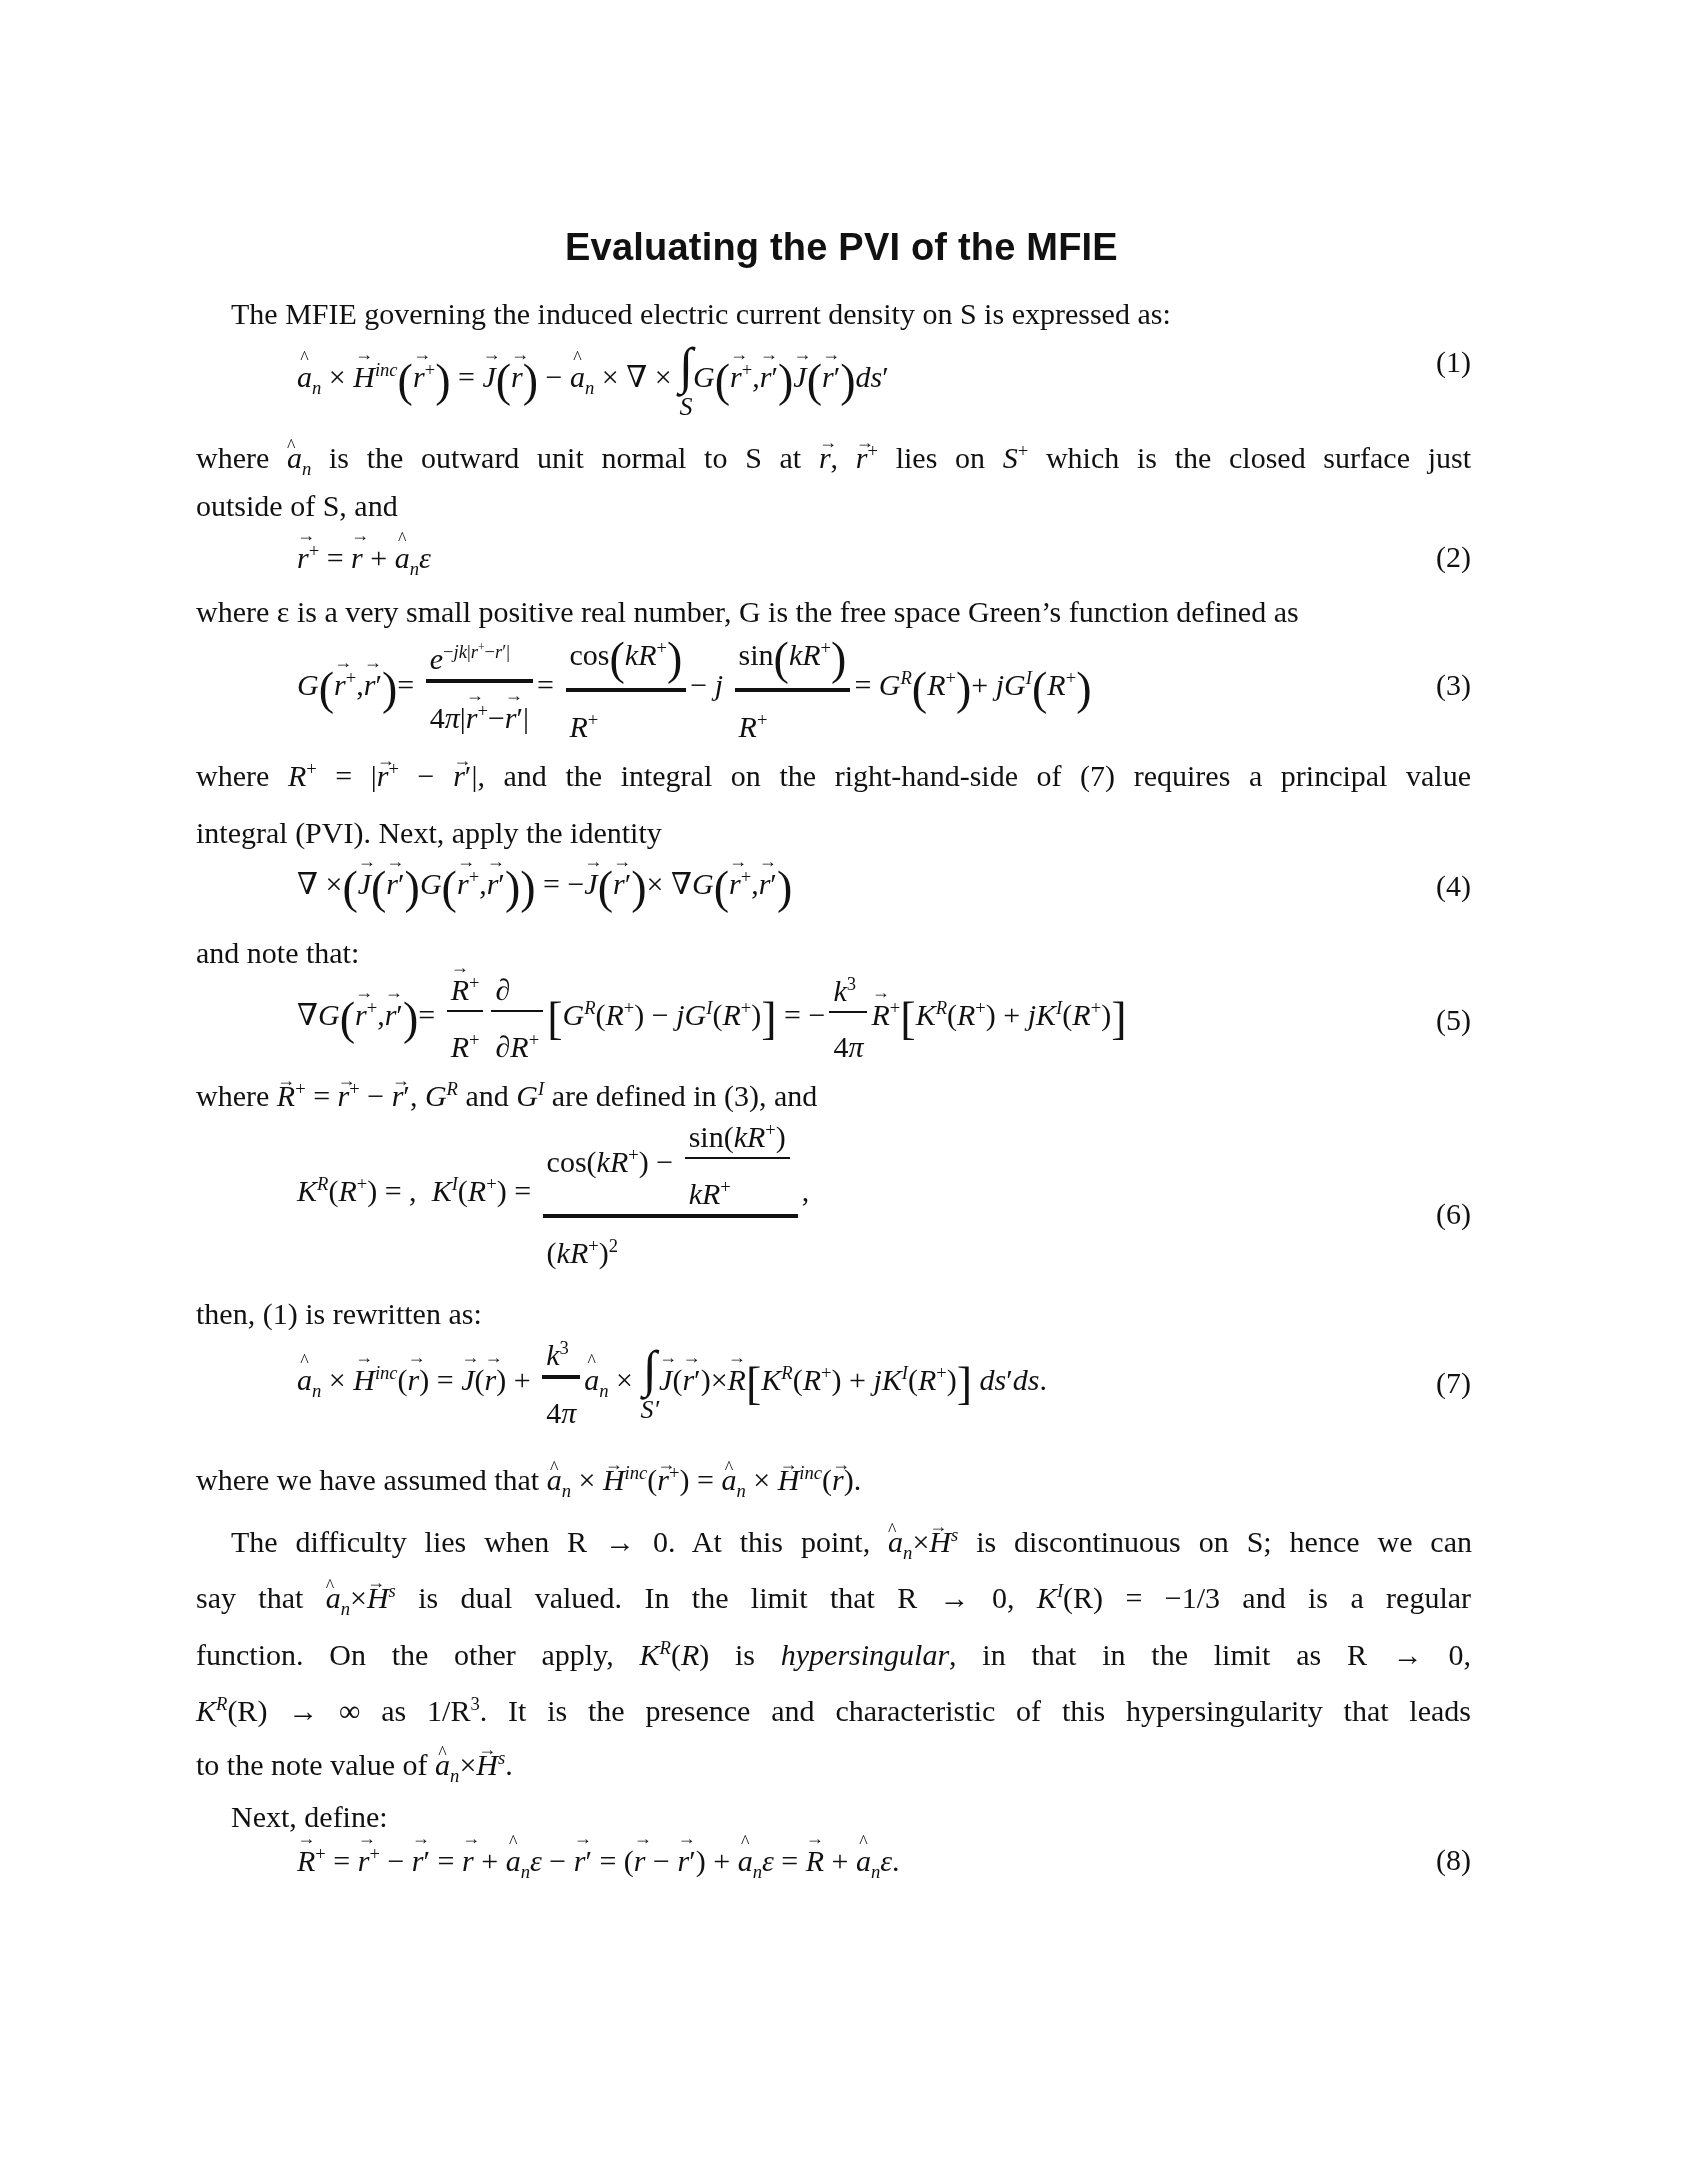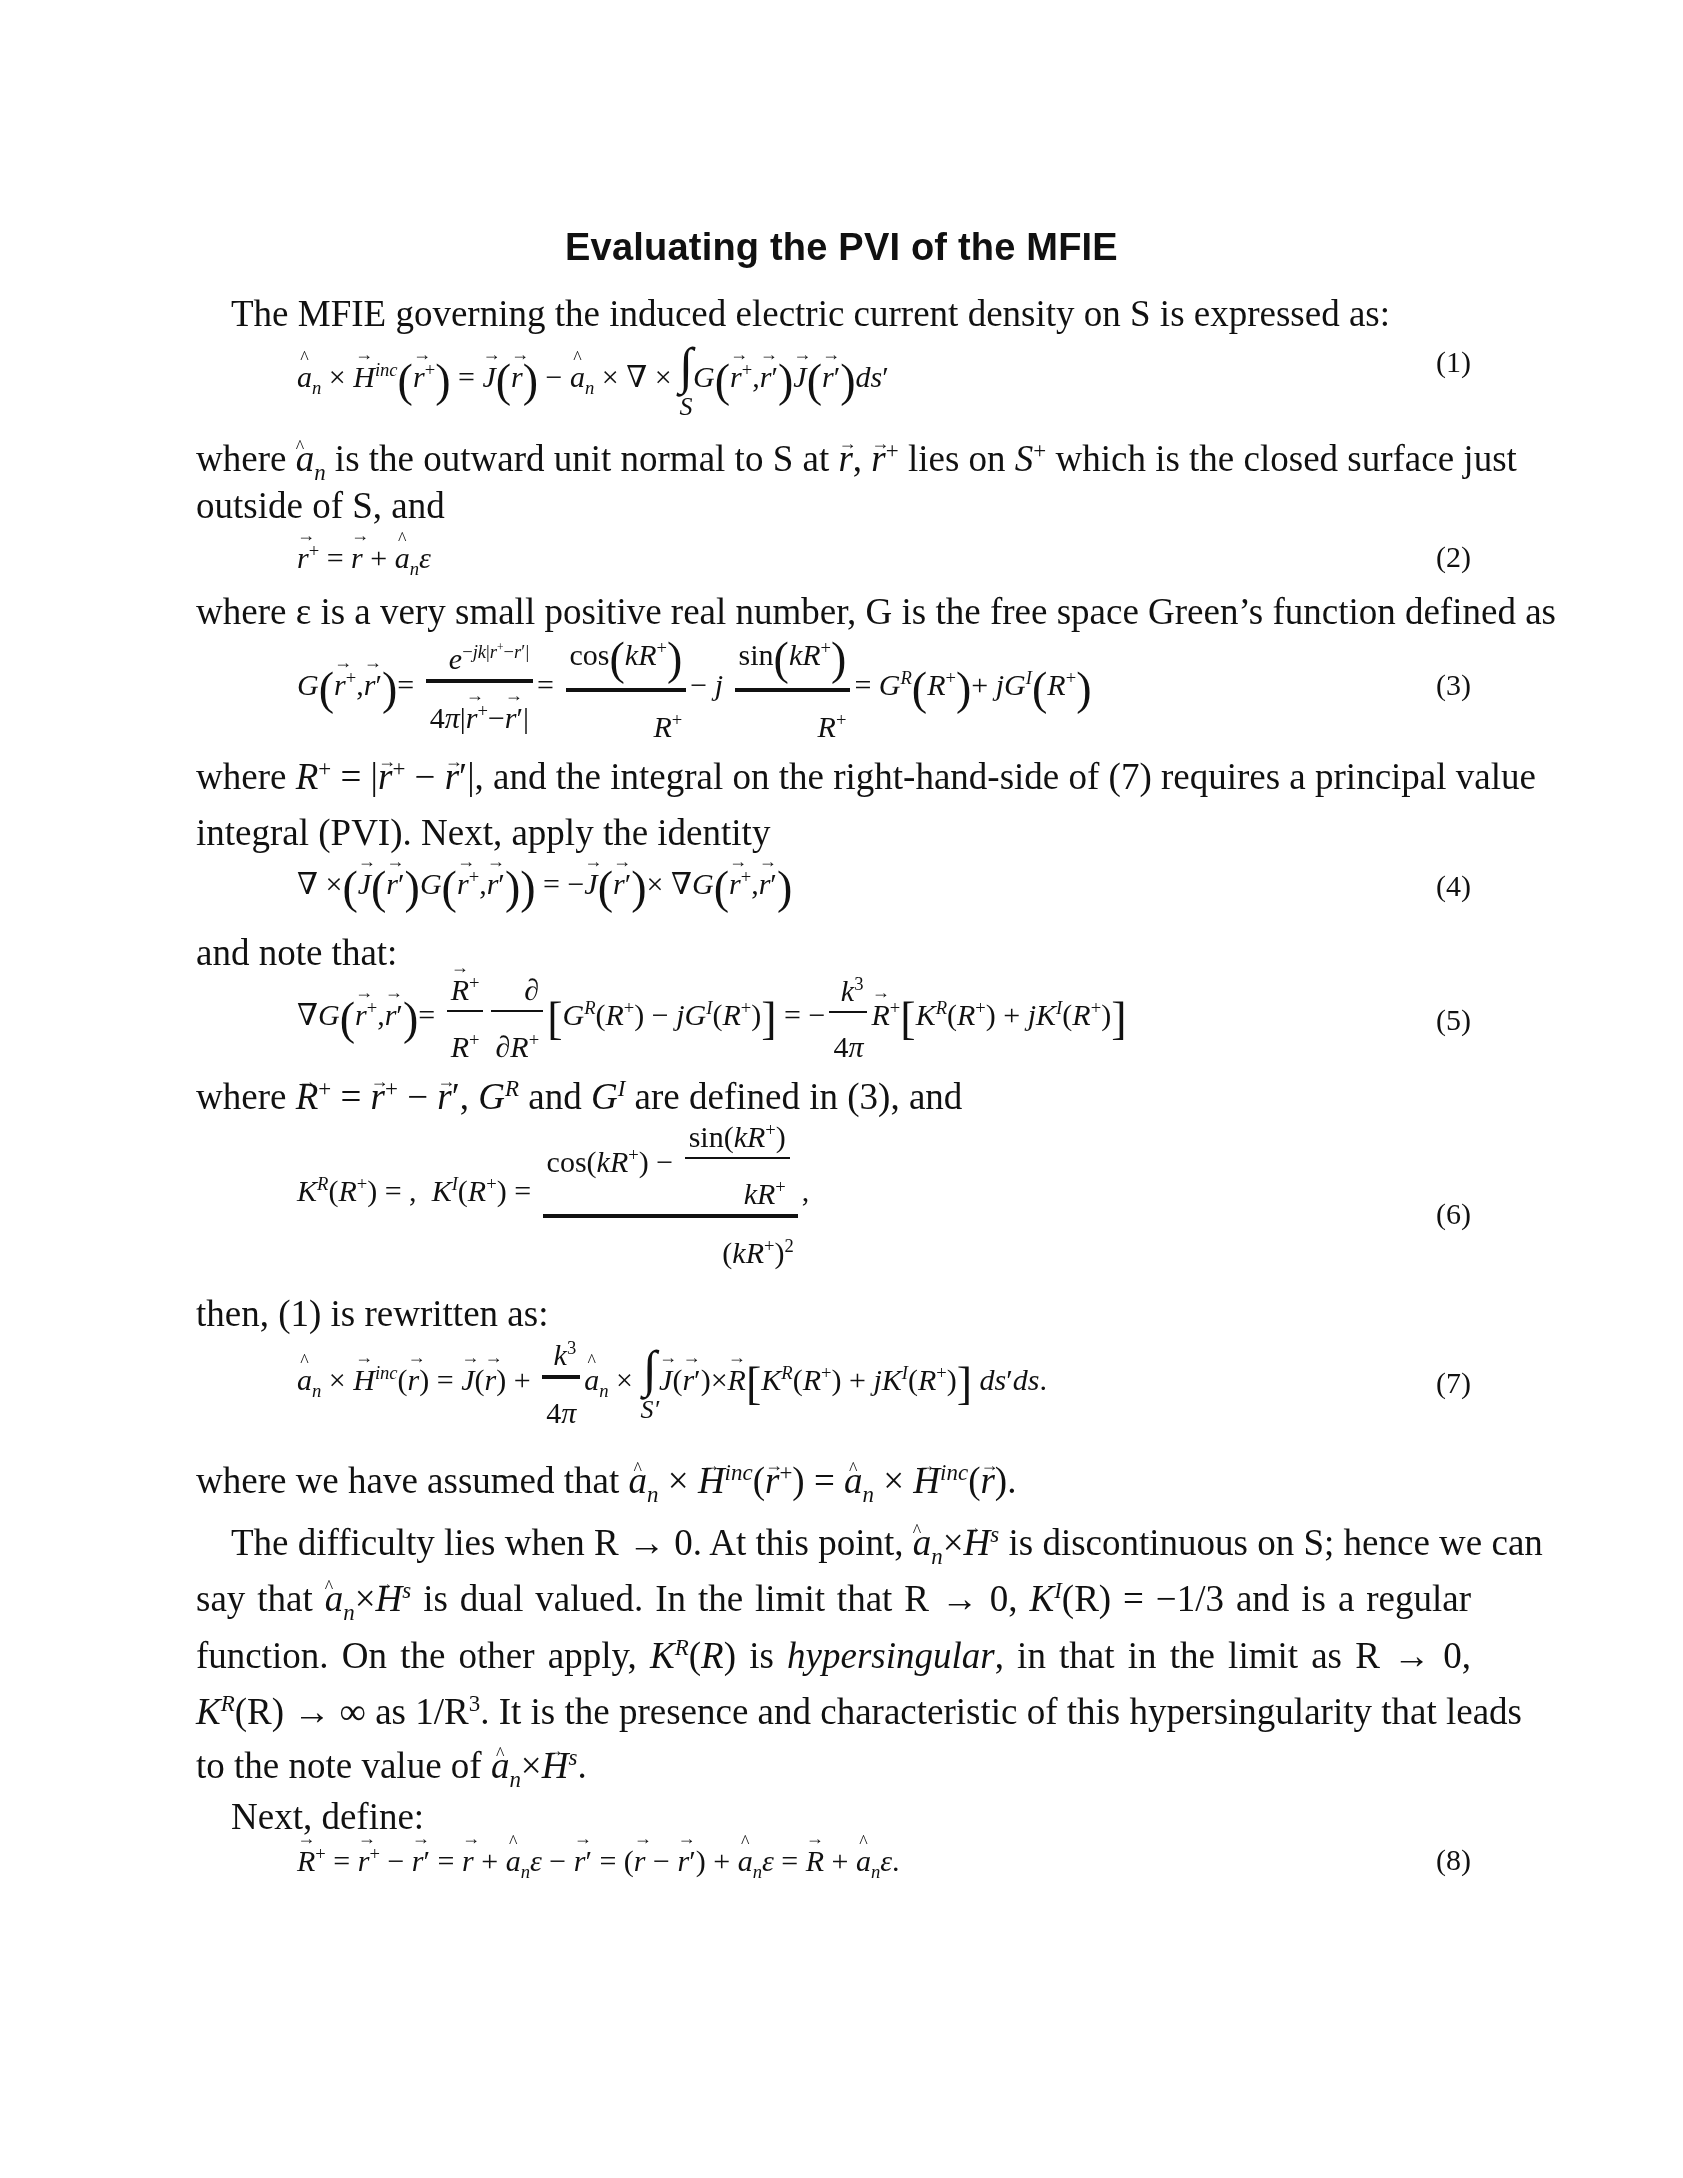--- a/index.html
+++ b/index.html
@@ -8,7 +8,7 @@
   .title { position:absolute; left:0; width:1683px; top:226px; text-align:center;
            font-family:"Liberation Sans","DejaVu Sans",sans-serif; font-weight:bold;
            font-size:38px; letter-spacing:0.2px; }
-  .p { position:absolute; left:196px; width:1275px; font-size:37px; line-height:30px; white-space:nowrap; }
+  .p { position:absolute; left:196px; width:1275px; font-size:30px; line-height:30px; white-space:nowrap; }
   .just { text-align:justify; text-align-last:justify; }
   .ind { left:231px; width:1241px; }
   .eq { position:absolute; left:297px; font-size:30px; white-space:nowrap; font-style:normal; }

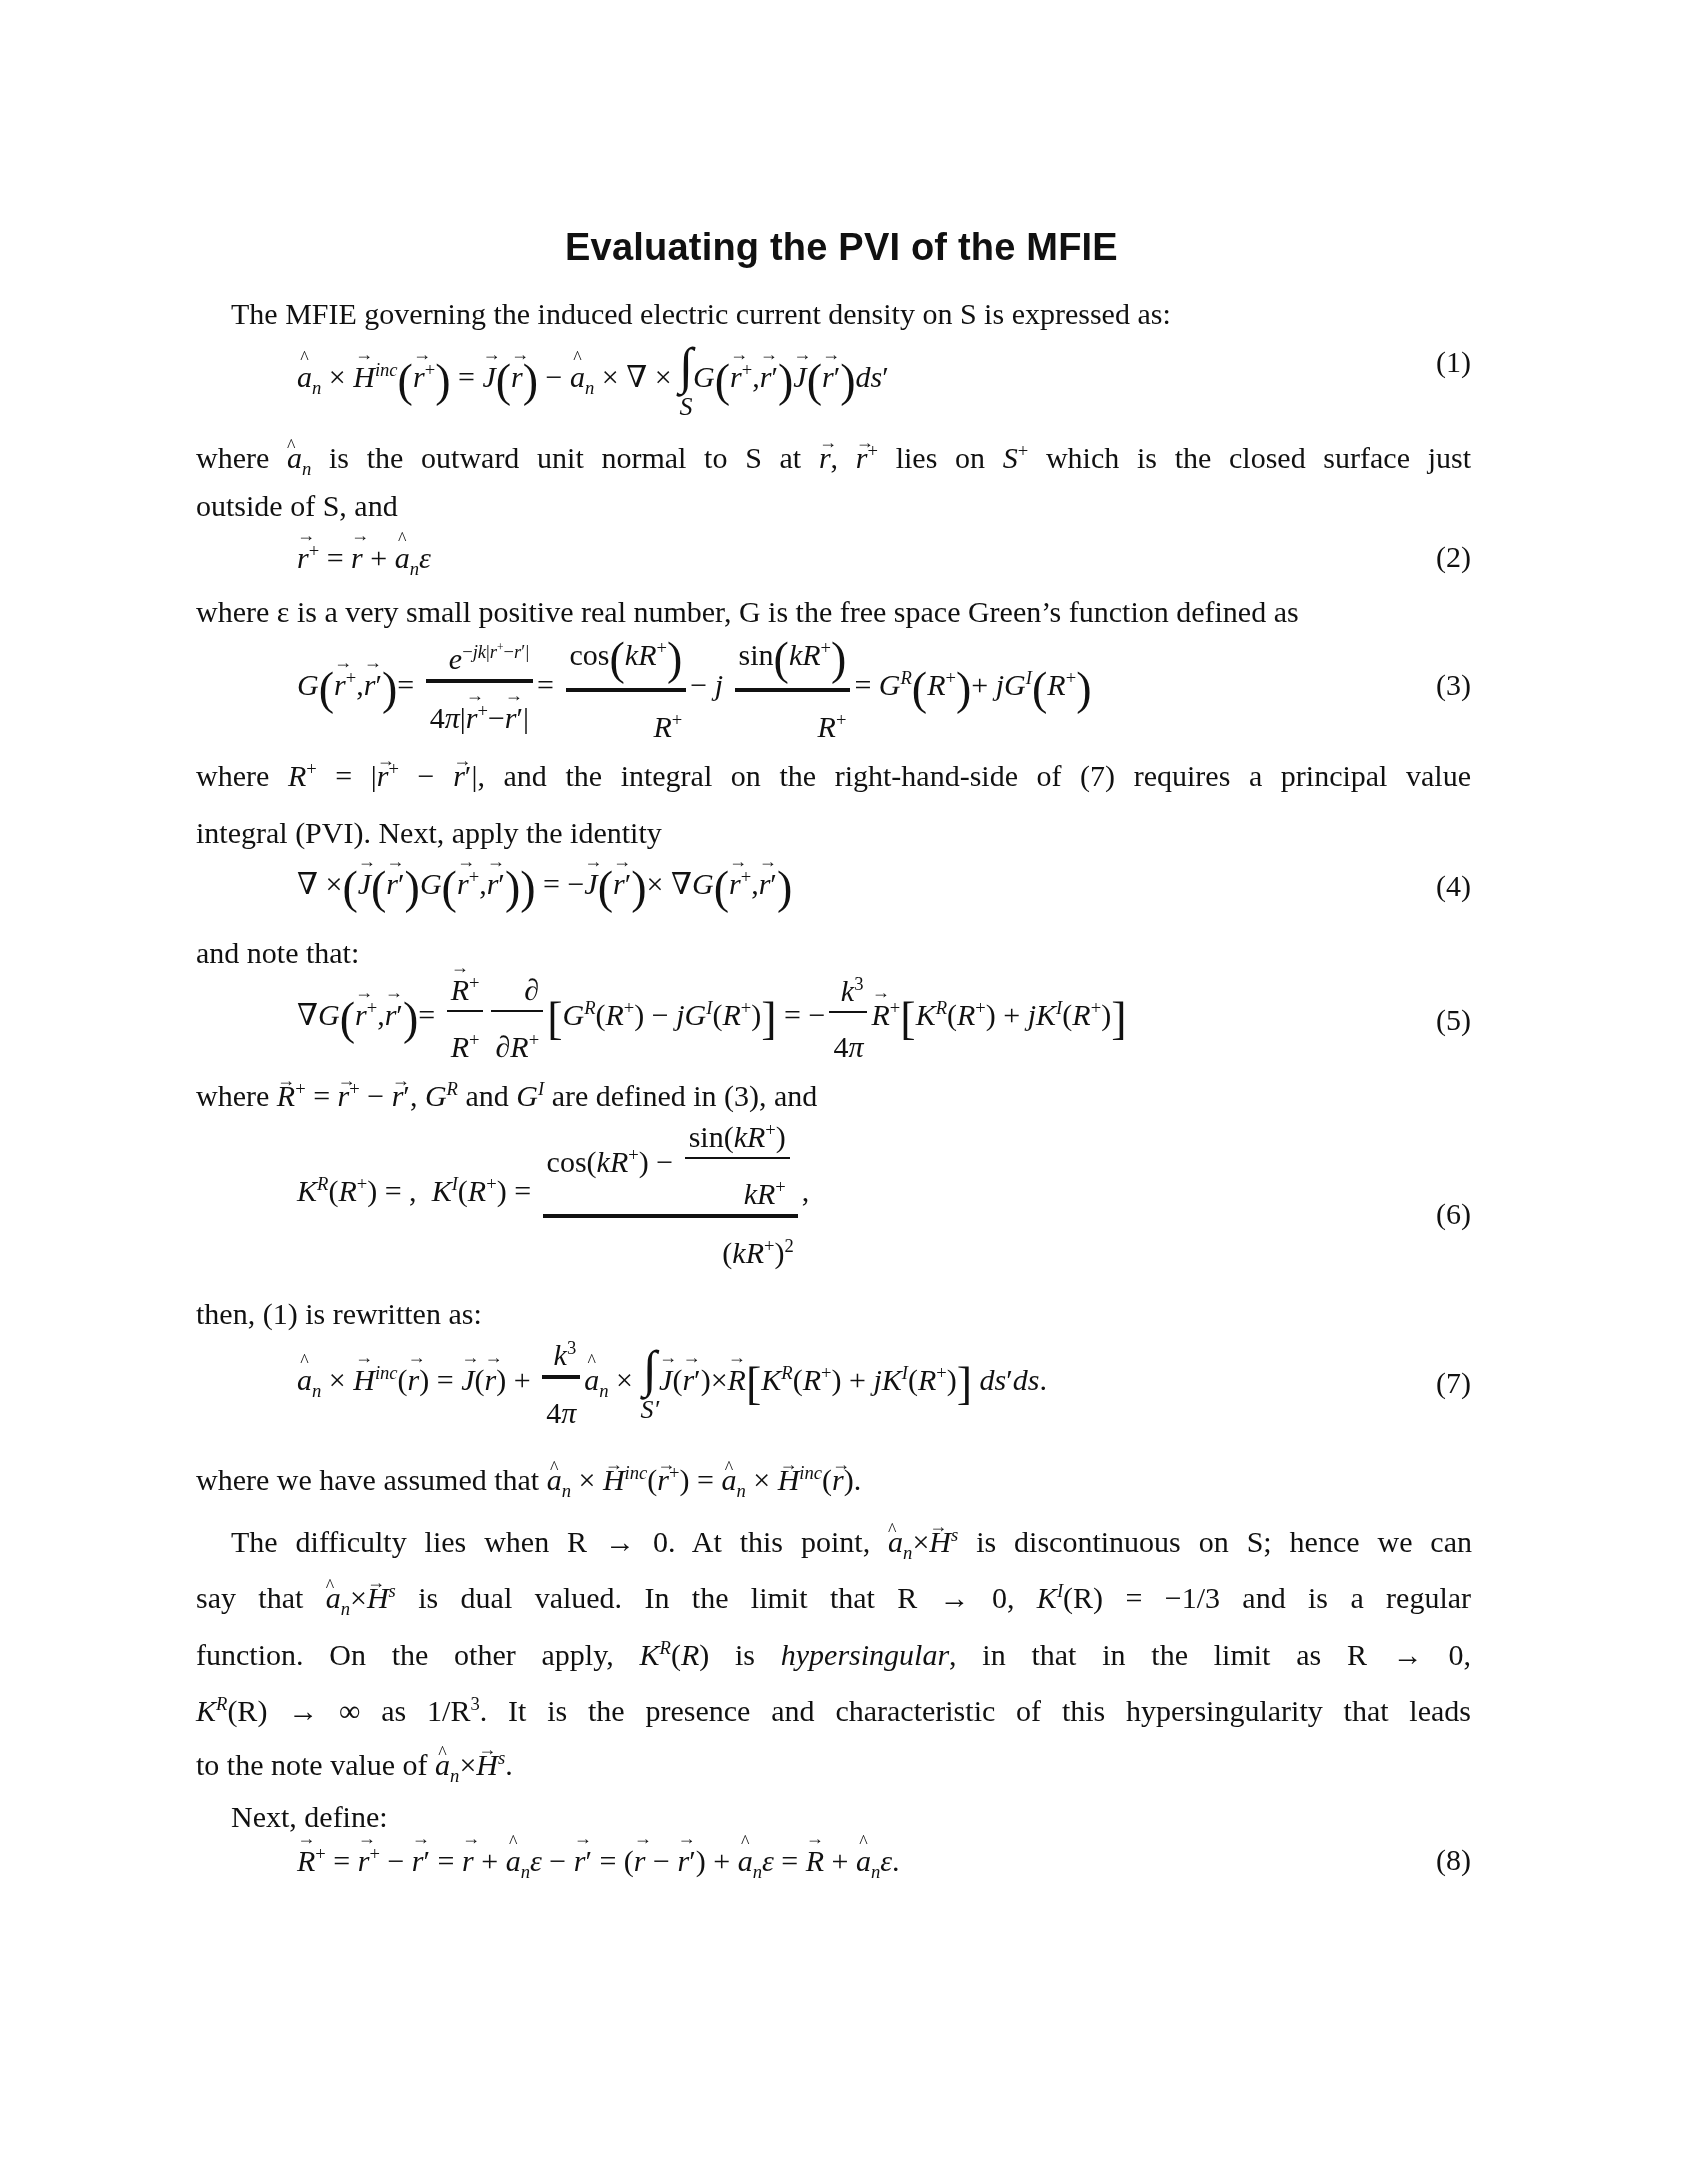--- a/index.html
+++ b/index.html
@@ -14,7 +14,7 @@
   .eq { position:absolute; left:297px; font-size:30px; white-space:nowrap; font-style:normal; }
   .eqnum { position:absolute; right:212px; font-size:30px; }
   i, .m { font-style:italic; }
-  .frac { display:inline-block; vertical-align:middle; text-align:right; margin:0 4px; }
+  .frac { display:inline-block; vertical-align:middle; text-align:left; margin:0 4px; }
   .frac > span { display:block; padding:0 4px; }
   .frac > span.num { border-bottom:2px solid #111; padding-bottom:3px; }
   .frac > span.den { padding-top:17px; }

